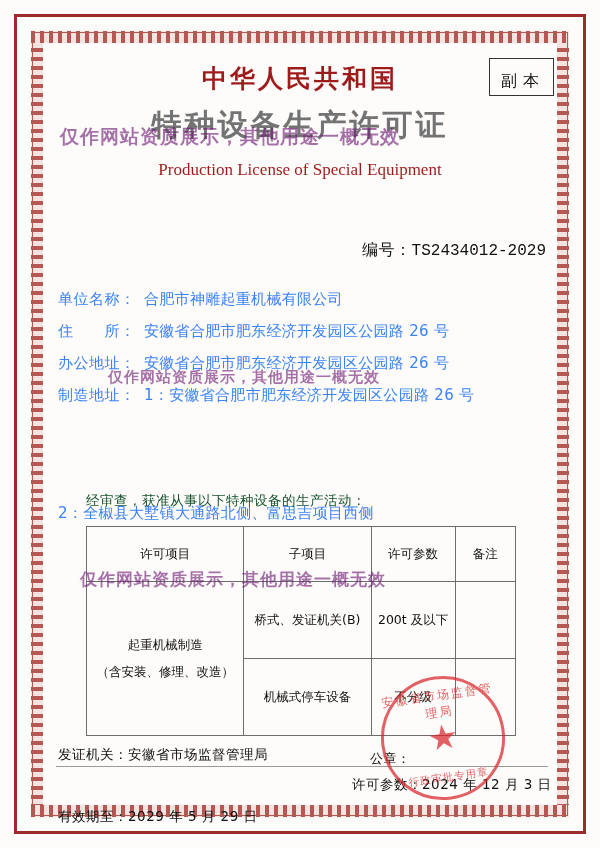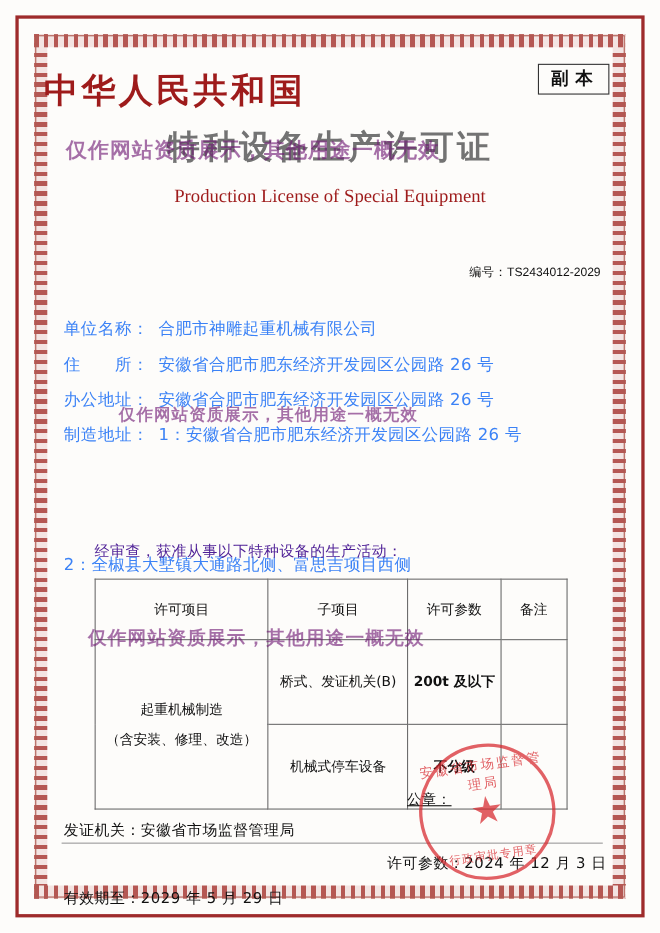--- a/index.html
+++ b/index.html
@@ -74,10 +74,11 @@
     text-align: right;
   }
   .title-cn {
+    text-align: center;
     color: #9e1b1b;
     font-family: "DejaVu Serif", serif;
     font-weight: bold;
-    font-size: 31px;
+    font-size: 25px;
     letter-spacing: 3px;
     margin-top: 22px;
   }

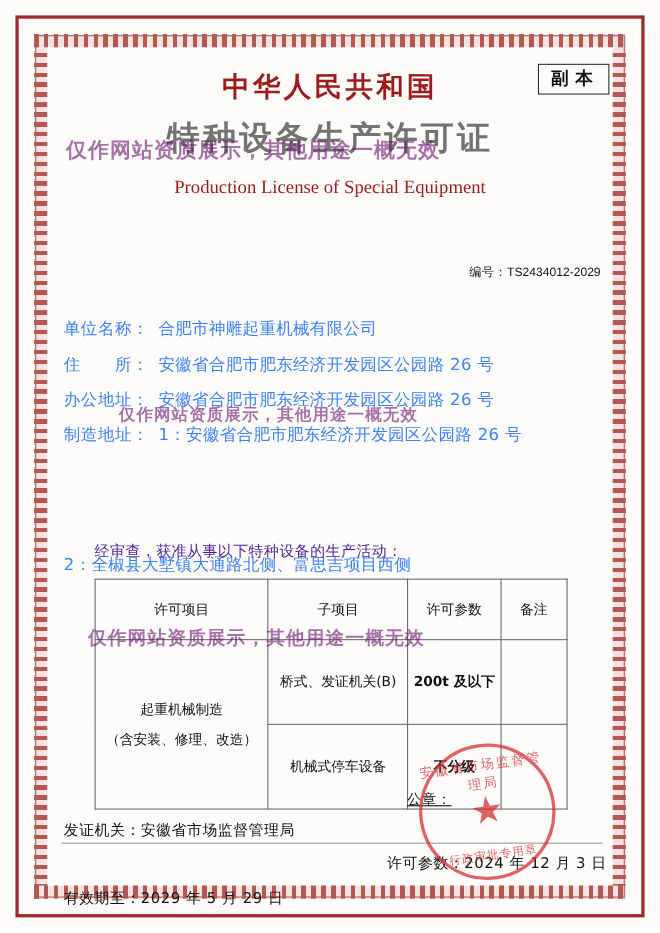--- a/index.html
+++ b/index.html
@@ -64,10 +64,10 @@
     position: absolute;
     right: 6px; top: 18px;
     border: 1.5px solid #333;
-    padding: 2px 8px 3px 8px;
+    padding: 12px 8px 3px 8px;
     font-family: "DejaVu Sans", sans-serif;
     font-size: 16px;
-    font-weight: bold;
+    font-weight: normal;
     letter-spacing: 6px;
     color: #111;
     text-indent: 3px;

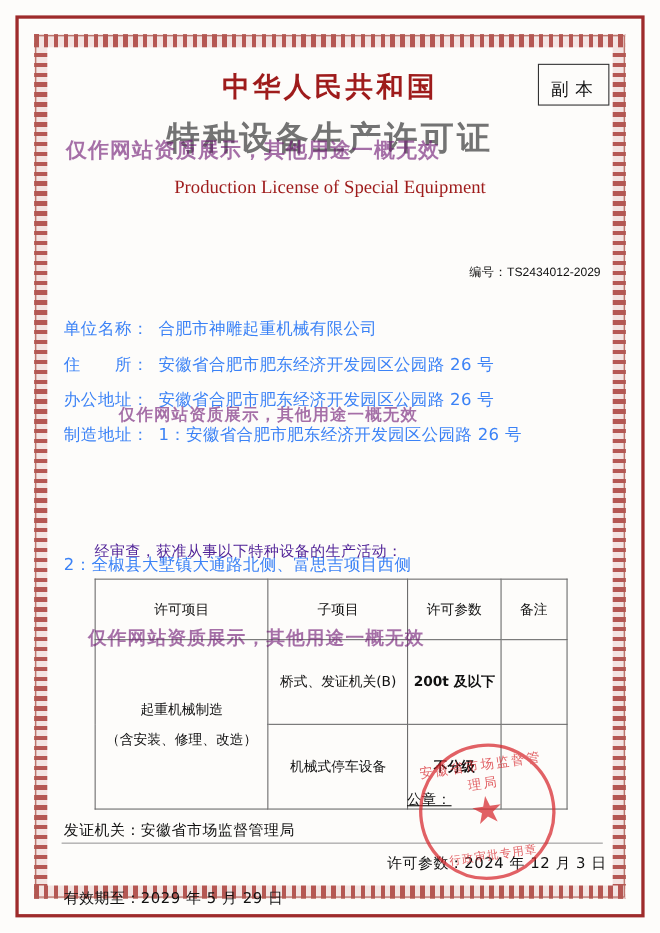--- a/index.html
+++ b/index.html
@@ -110,9 +110,9 @@
   .serial {
     position: absolute;
     right: 14px; top: 200px;
-    font-size: 11px;
-    color: #111;
-    font-family: Liberation Sans, sans-serif;
+    font-size: 16px;
+    color: #111;
+    font-family: Liberation Mono, monospace;
     letter-spacing: .5px;
   }
   .serial .num { letter-spacing: 0; }

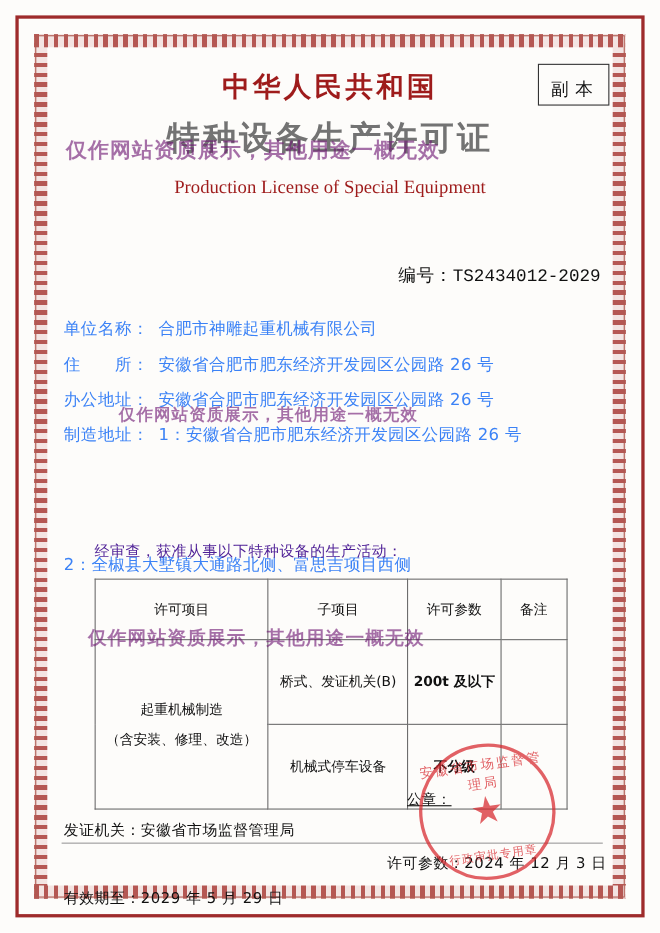--- a/index.html
+++ b/index.html
@@ -152,7 +152,7 @@
     position: absolute;
     left: 46px; top: 452px;
     font-size: 13.5px;
-    color: #4c1d95;
+    color: #14532d;
     font-family: "DejaVu Sans", sans-serif;
     letter-spacing: .5px;
   }

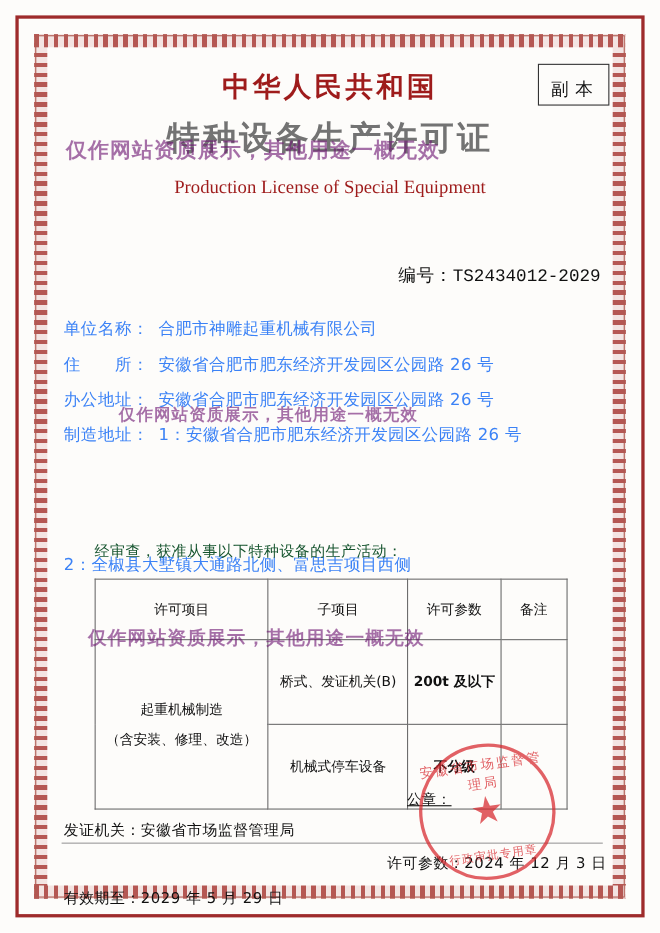--- a/index.html
+++ b/index.html
@@ -176,7 +176,7 @@
   table.lic th { font-weight: normal; height: 26px; }
   .col1 { width: 160px; }
   .col2 { width: 128px; }
-  .col3 { width: 82px; font-weight: bold; }
+  .col3 { width: 82px; }
   .col4 { width: 58px; margin-top: 16px; }
   .cell-main { line-height: 2.1; }
   .row-tall td { height: 48px; }

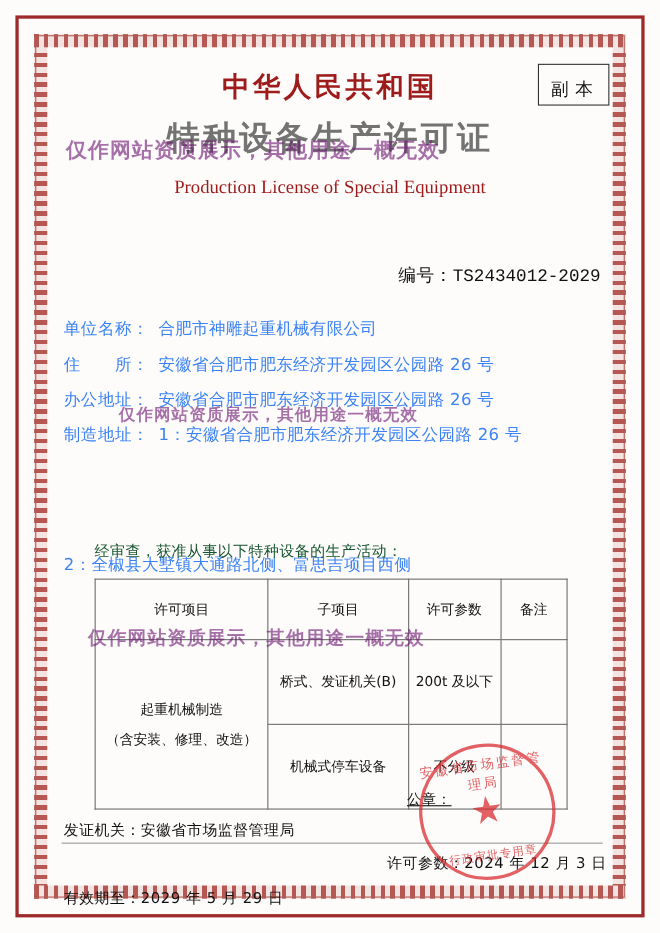--- a/index.html
+++ b/index.html
@@ -184,12 +184,11 @@
   
   .seal-label {
     position: absolute;
-    left: 330px; top: 678px;
+    left: 330px; top: 710px;
     font-size: 13px;
     font-family: "DejaVu Sans", sans-serif;
     color: #111;
     letter-spacing: .5px;
-    text-decoration: underline;
   }
   .issuer {
     position: absolute;

